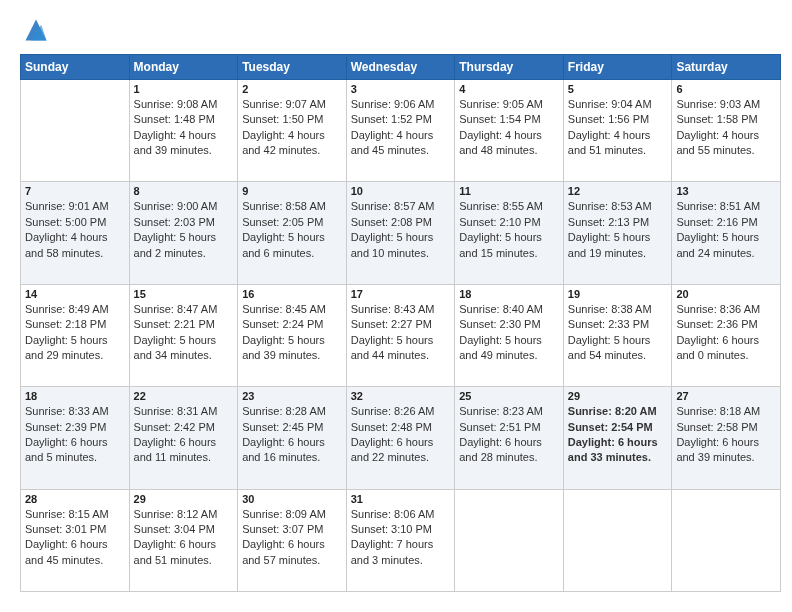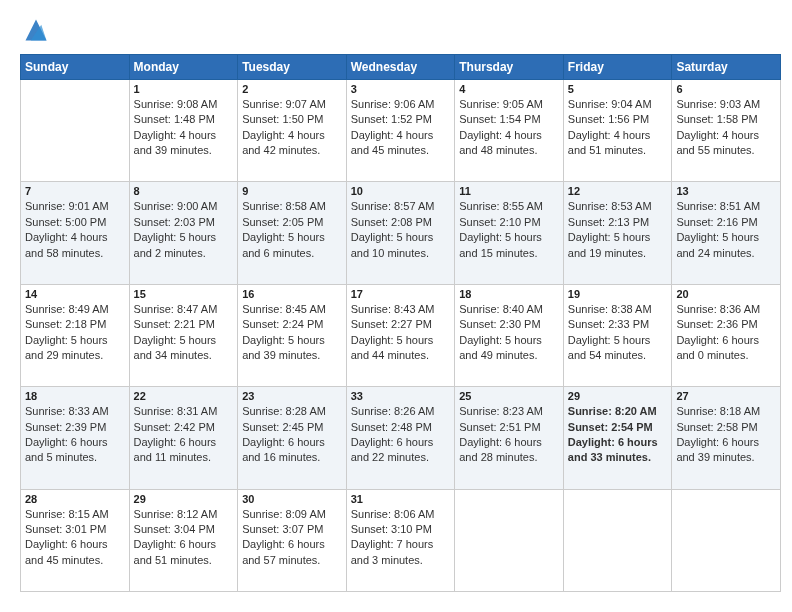--- a/index.html
+++ b/index.html
@@ -313,7 +313,7 @@
 and 16 minutes.</div>
           </td>
           <td>
-            <span class="day-num">33</span>
+            <span class="day-num">32</span>
             <div class="day-info" style="white-space: pre-line;">Sunrise: 8:26 AM
 Sunset: 2:48 PM
 Daylight: 6 hours

